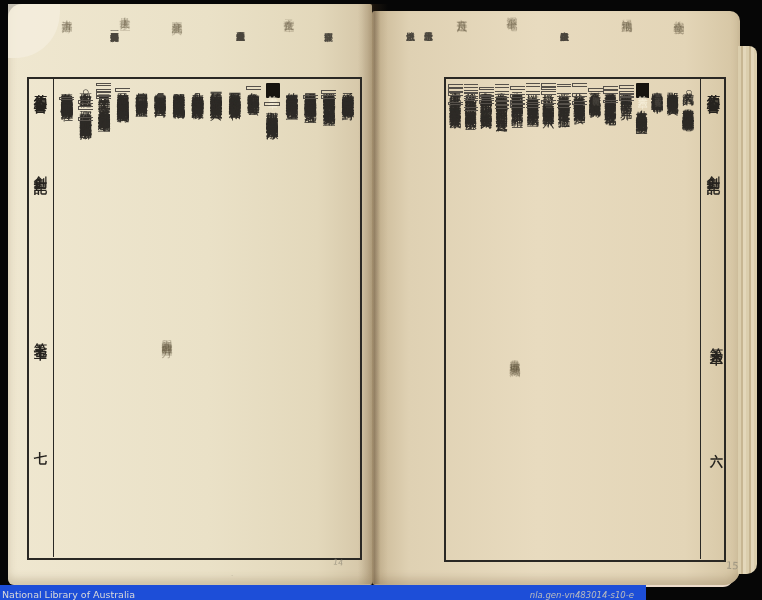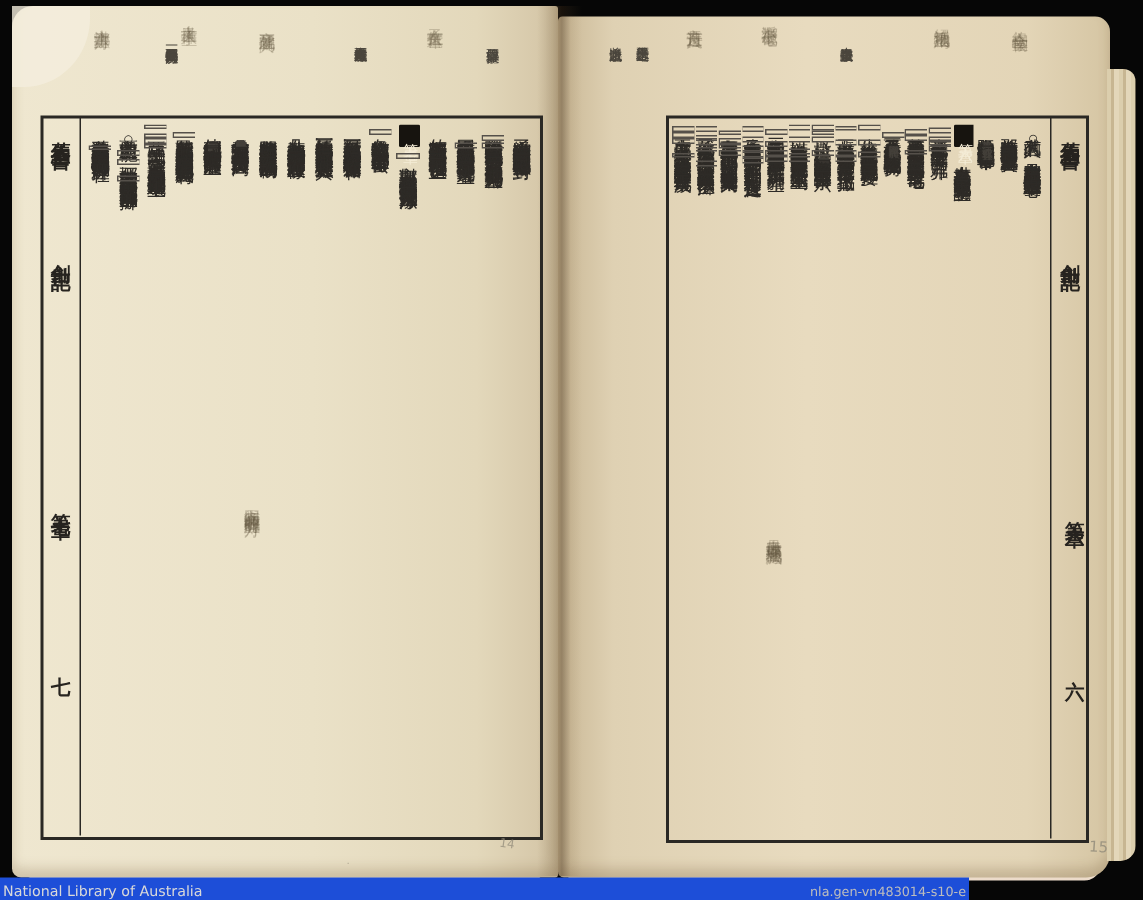--- a/index.html
+++ b/index.html
@@ -70,7 +70,7 @@
     display:flex;justify-content:space-between;align-items:flex-end;
     font-family:"DejaVu Sans","Liberation Sans",sans-serif;}
   .bar-left{color:#d9d9d9;font-size:9.5px;padding-left:2px;}
-  .bar-right{color:#bdbdbd;font-size:8.5px;padding-right:2px;}
+  .bar-right{color:#bdbdbd;font-size:8.5px;padding-right:12px;font-style:italic;}
 </style>
 </head>
 <body>

